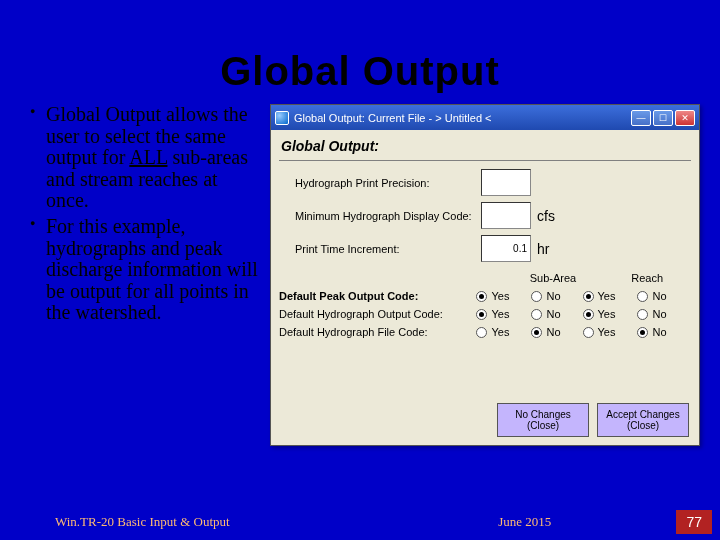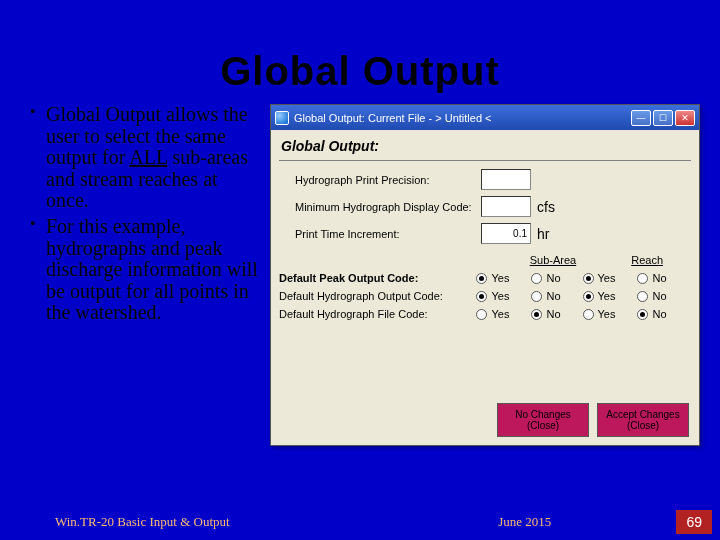--- a/index.html
+++ b/index.html
@@ -99,7 +99,7 @@
   }
   .form-label { flex: 0 0 180px; }
   .inp {
-    width: 50px; height: 21px;
+    width: 50px; height: 27px;
     border: 1px inset #888;
     background: #fff;
     font-size: 10px;

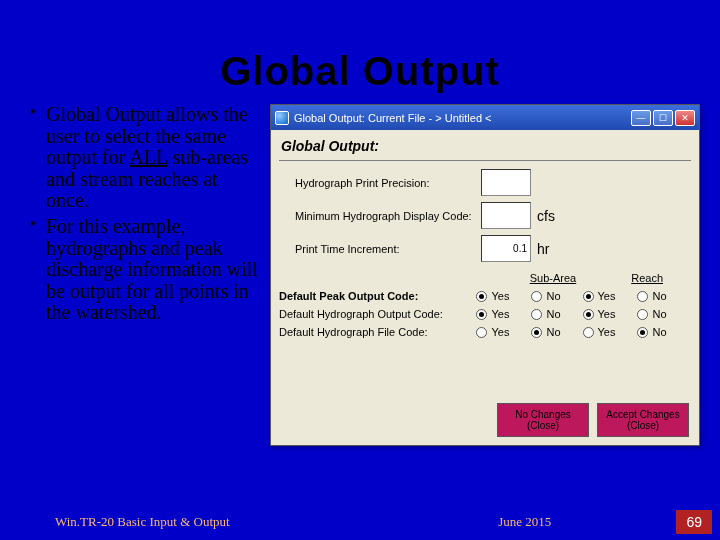--- a/index.html
+++ b/index.html
@@ -114,7 +114,6 @@
     padding-right: 28px;
     margin: 10px 0 4px 0;
     font-size: 11px;
-    text-decoration: underline;
   }
   .opt-row {
     display: flex;

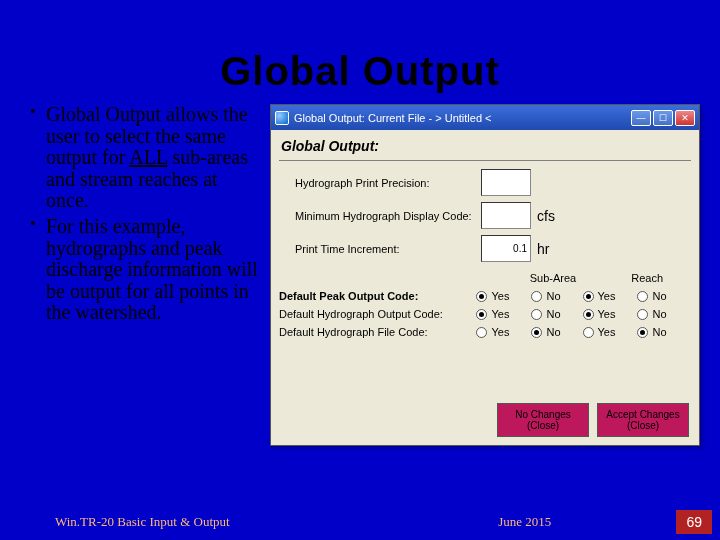--- a/index.html
+++ b/index.html
@@ -137,7 +137,7 @@
   }
   .win-btn {
     width:92px; height:34px;
-    background:#be185d;
+    background:#c4b5fd;
     border:1px solid #555;
     font-size:10px;
     text-align:center;

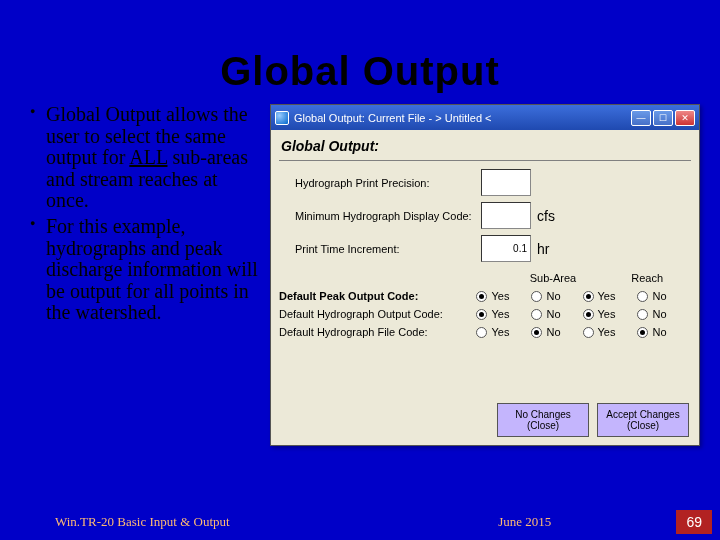--- a/index.html
+++ b/index.html
@@ -296,6 +296,6 @@
   <span class="date">June 2015</span>
   <span></span>
 </div>
-<div class="page-num">69</div>
+<div class="page-num">77</div>
 
 </body></html>

